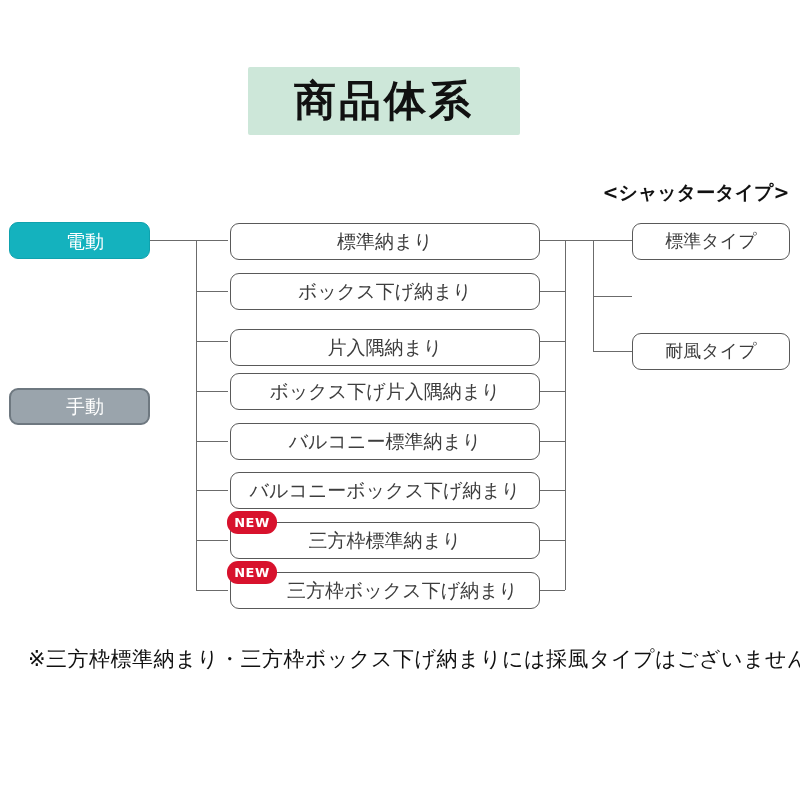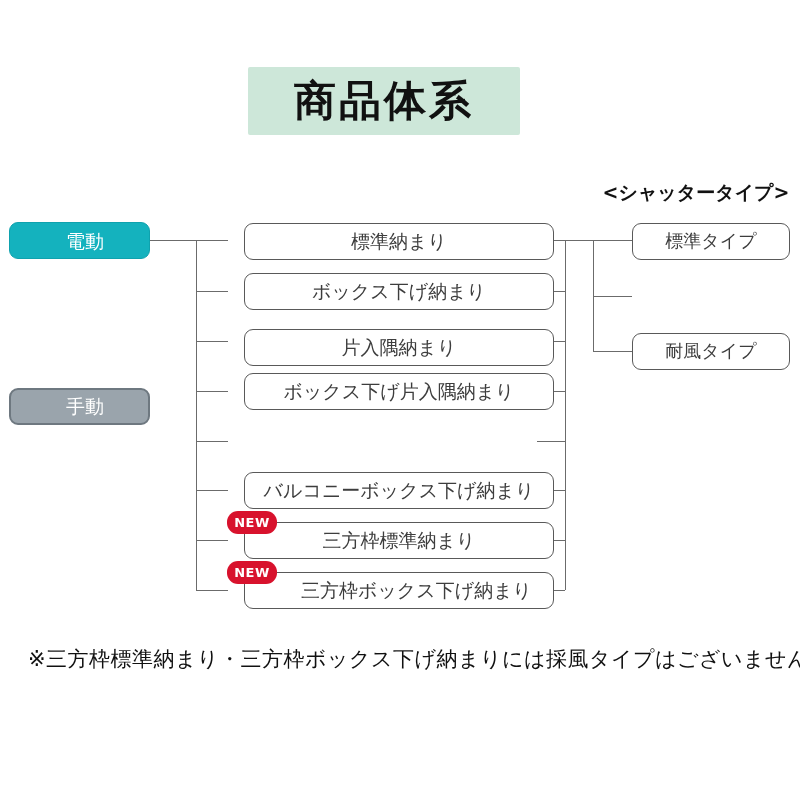--- a/index.html
+++ b/index.html
@@ -25,7 +25,7 @@
     position:absolute;background:#fff;border:1.5px solid #595959;border-radius:9px;
     box-sizing:border-box;color:#3d3d3d;text-align:center;line-height:34px;z-index:1;
   }
-  .mbox{left:244px;width:310px;height:37px;font-size:19px;}
+  .mbox{left:230px;width:310px;height:37px;font-size:19px;}
   .sbox{left:632px;width:158px;height:37px;font-size:18px;}
   .badge{
     position:absolute;left:227px;width:50px;height:23px;background:#d8122d;

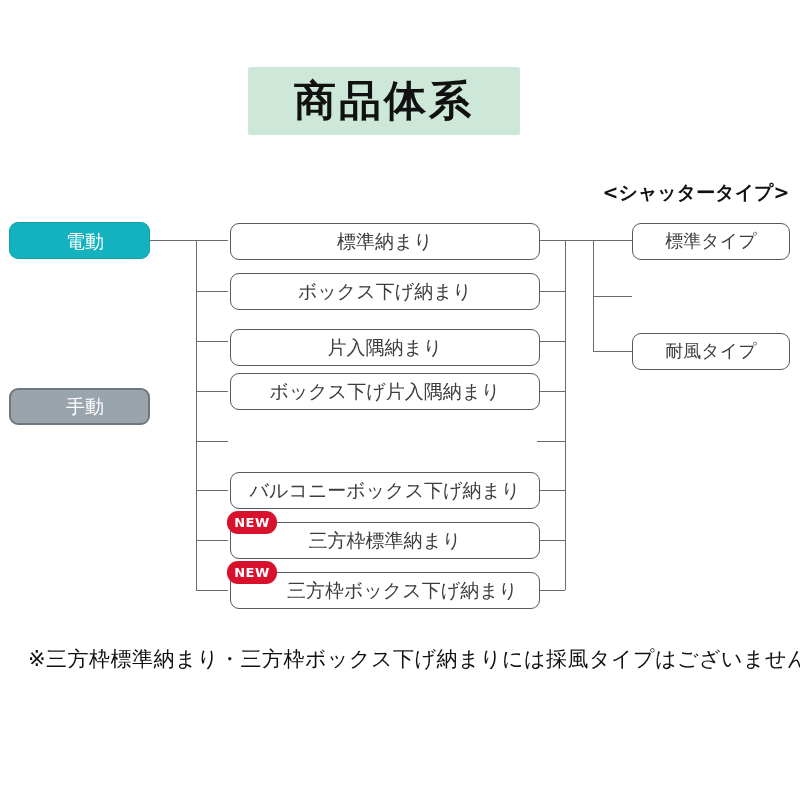--- a/index.html
+++ b/index.html
@@ -79,6 +79,7 @@
   <div class="mbox" style="top:273px;text-align:center;">ボックス下げ納まり</div>
   <div class="mbox" style="top:323px;margin-top:6px;">片入隅納まり</div>
   <div class="mbox" style="top:373px;">ボックス下げ片入隅納まり</div>
+  <div class="mbox" style="top:423px;">バルコニー標準納まり</div>
   <div class="mbox" style="top:472px;">バルコニーボックス下げ納まり</div>
   <div class="mbox" style="top:522px;">三方枠標準納まり</div>
   <div class="mbox" style="top:572px;padding-left:35px;">三方枠ボックス下げ納まり</div>

